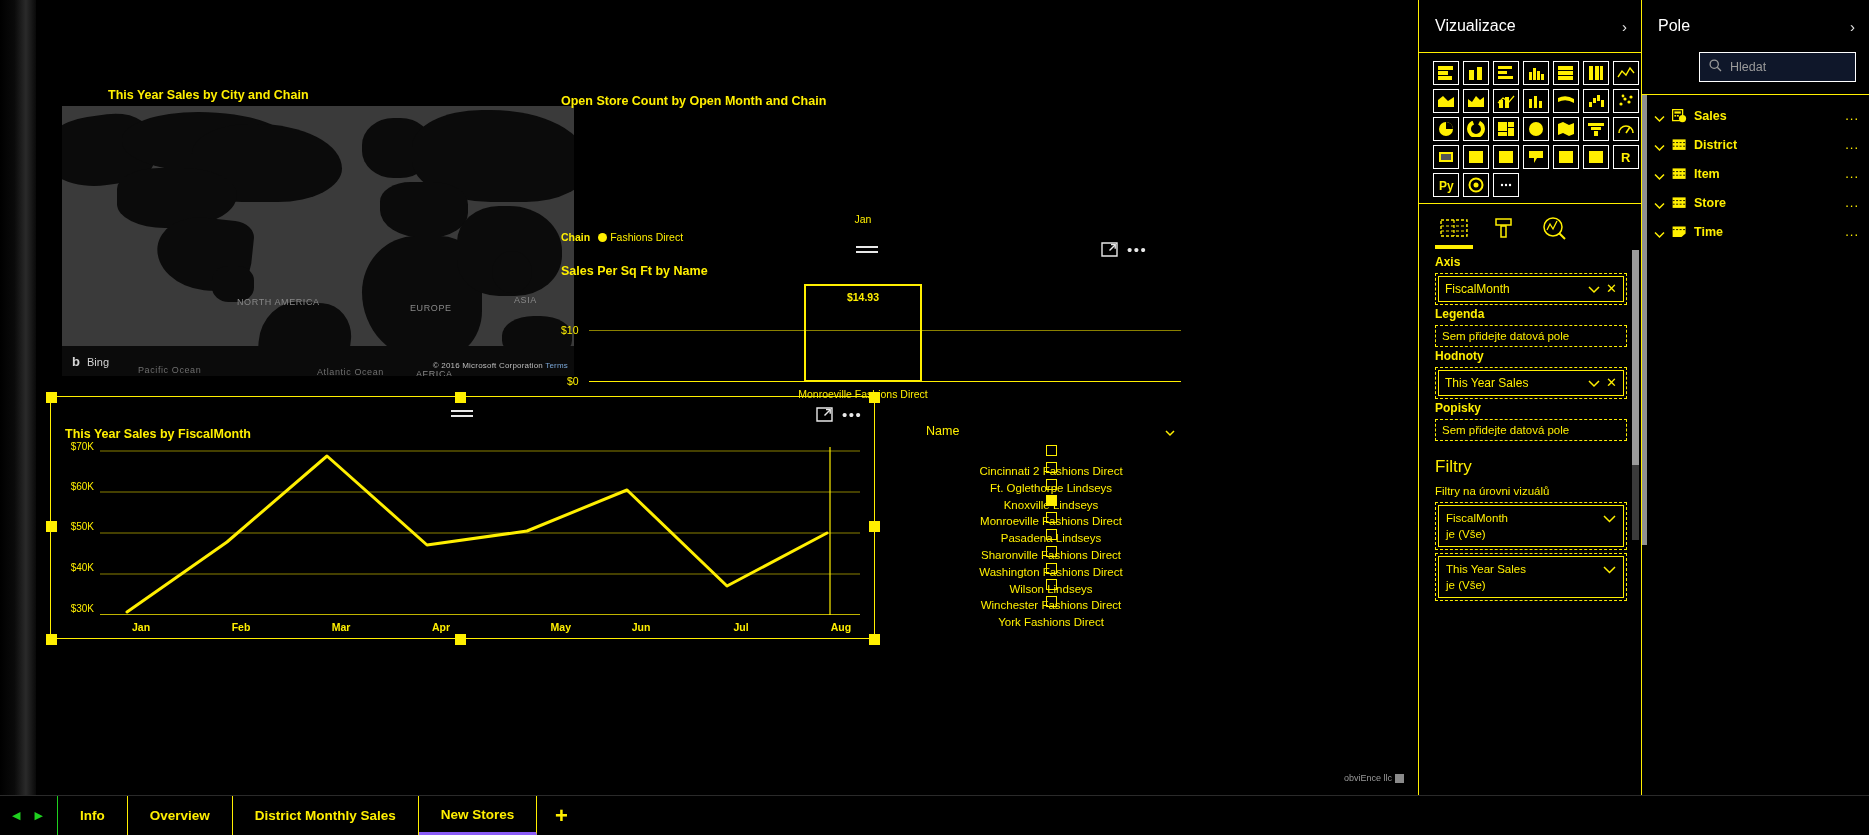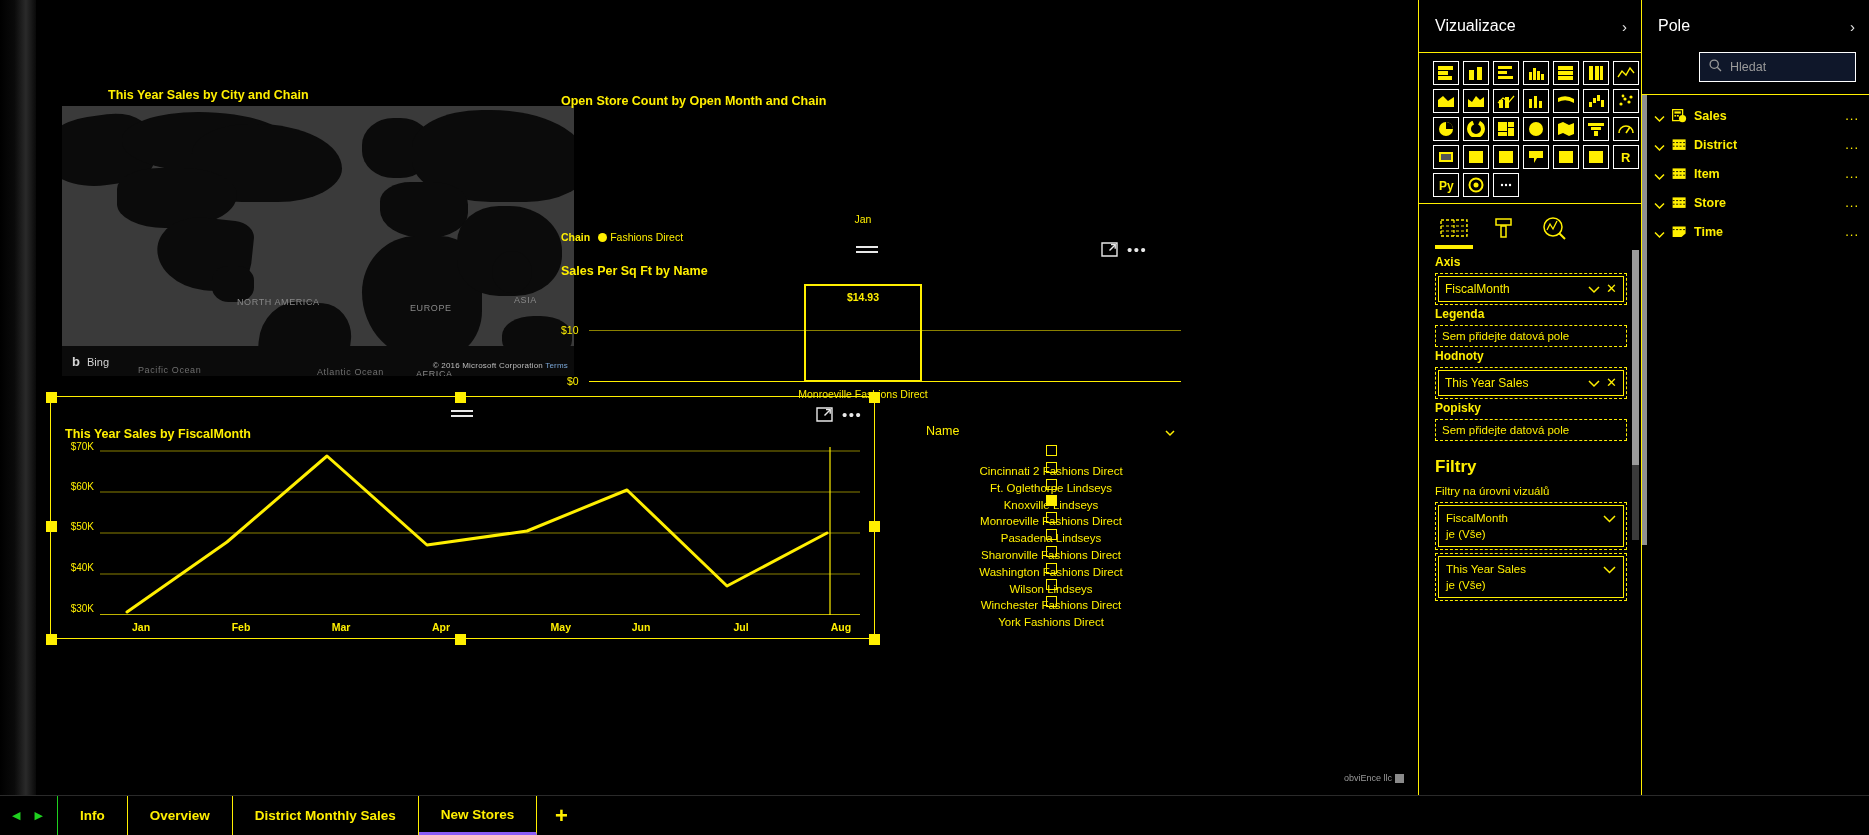--- a/index.html
+++ b/index.html
@@ -166,7 +166,7 @@
 
   .fw-body { padding:10px 14px 0 16px; position:relative; }
   .fw-label { color:#ffef00; font-size:12px; font-weight:600; margin:2px 0 4px; }
-  .fw-label.big { font-size:17px; font-weight:700; margin-top:16px; }
+  .fw-label.big { font-size:17px; font-weight:400; margin-top:16px; }
   .fw-sub { color:#ffef00; font-size:11.5px; margin:8px 0 5px; }
   .fw-drop {
     border:1px dashed #ffef00; padding:4px 6px; color:#ffef00; font-size:11.5px;

